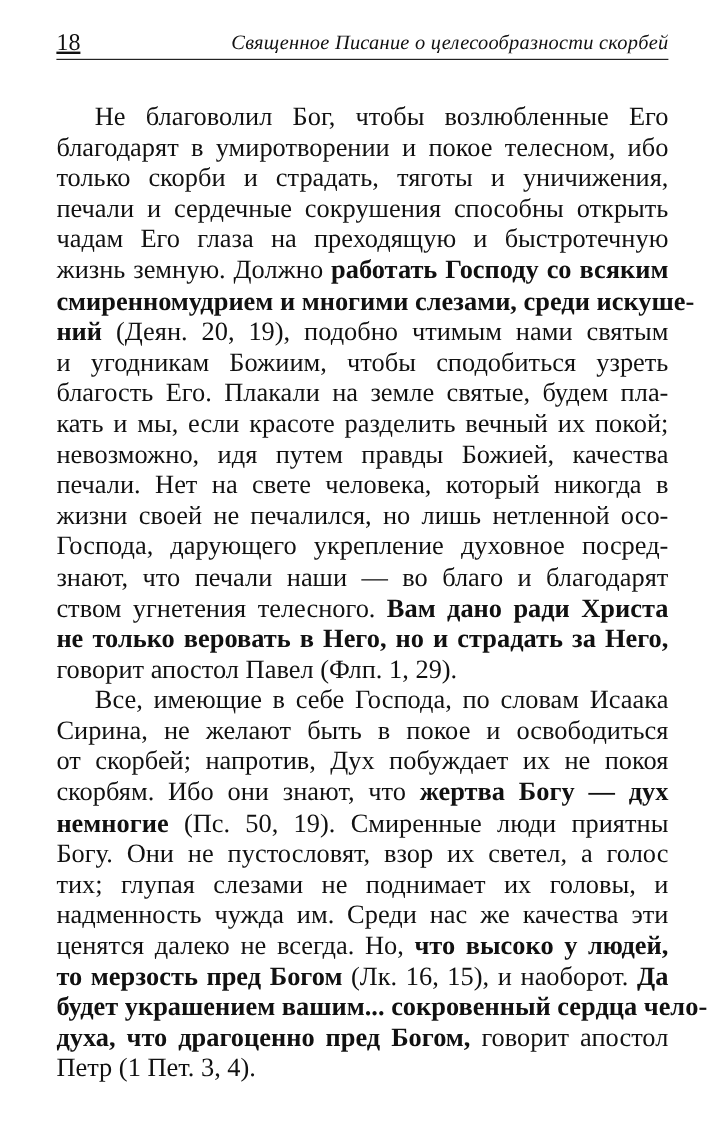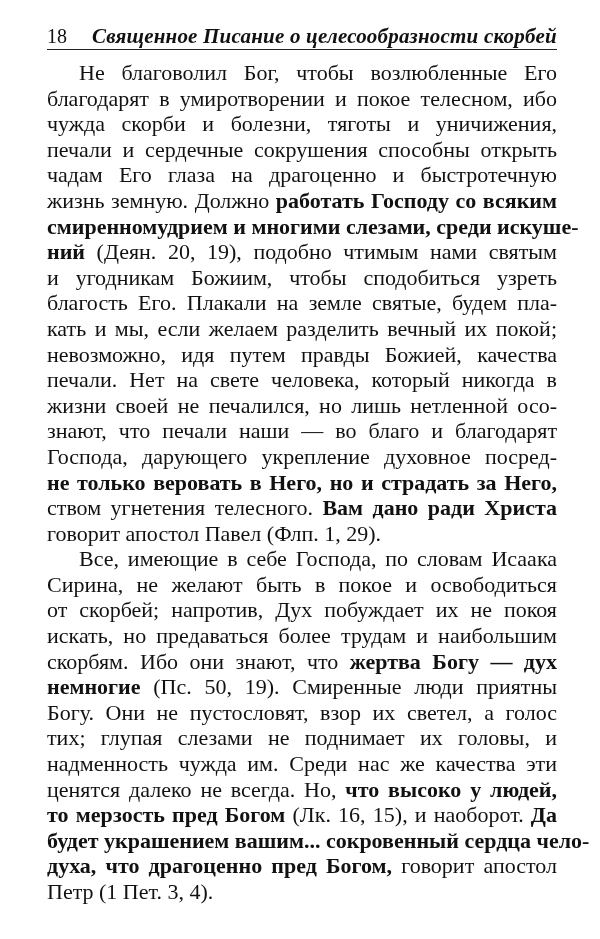--- a/index.html
+++ b/index.html
@@ -7,7 +7,7 @@
          font-family: "Liberation Serif", "DejaVu Serif", serif; color: #111; }
   .running-head { position: absolute; left: 47px; top: 20px; width: 510px; height: 28px;
                   display: flex; justify-content: space-between; align-items: flex-end; }
-  .page-num { font-size: 20px; line-height: 24px; }
+  .page-num { font-size: 20px; line-height: 24px; text-decoration: underline; }
   .head-title { font-size: 21px; line-height: 24px; font-style: italic; font-weight: bold; letter-spacing: 0.2px; }
   .rule { position: absolute; left: 47px; top: 49px; width: 510px; height: 0; border-top: 1.5px solid #222; }
   .body { position: absolute; left: 47px; top: 60px; width: 510px; }

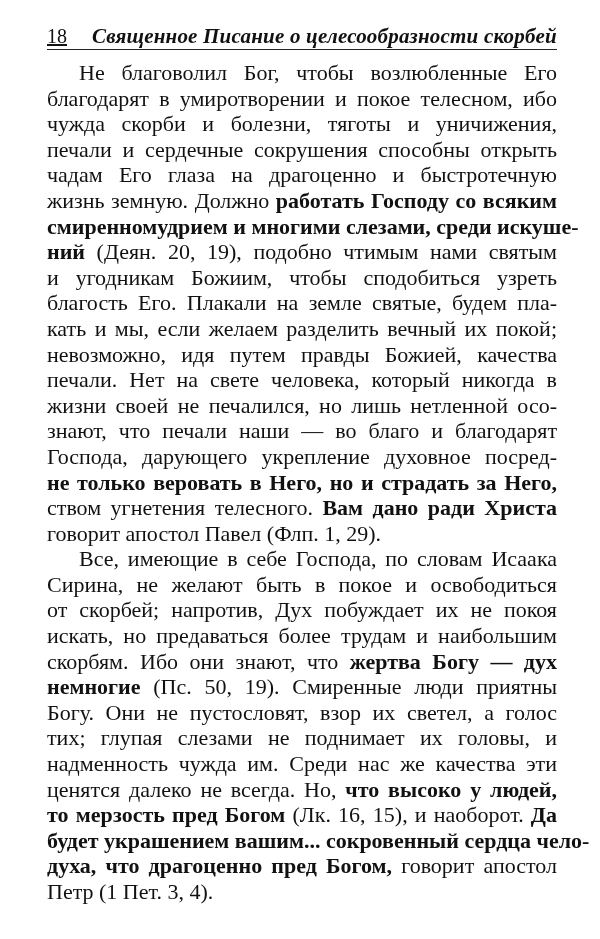--- a/index.html
+++ b/index.html
@@ -8,7 +8,7 @@
   .running-head { position: absolute; left: 47px; top: 20px; width: 510px; height: 28px;
                   display: flex; justify-content: space-between; align-items: flex-end; }
   .page-num { font-size: 20px; line-height: 24px; text-decoration: underline; }
-  .head-title { font-size: 21px; line-height: 24px; font-style: italic; font-weight: bold; letter-spacing: 0.2px; }
+  .head-title { font-size: 17px; line-height: 24px; font-style: italic; font-weight: normal; letter-spacing: 0.2px; }
   .rule { position: absolute; left: 47px; top: 49px; width: 510px; height: 0; border-top: 1.5px solid #222; }
   .body { position: absolute; left: 47px; top: 60px; width: 510px; }
   .line { display: block; font-size: 22px; line-height: 25.6px; height: 25.6px; white-space: nowrap;

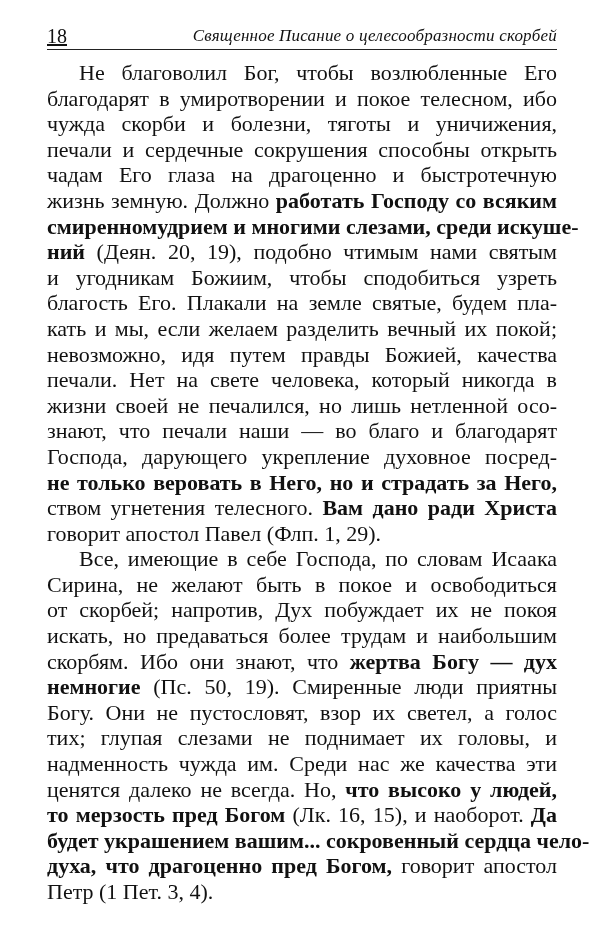--- a/index.html
+++ b/index.html
@@ -10,7 +10,7 @@
   .page-num { font-size: 20px; line-height: 24px; text-decoration: underline; }
   .head-title { font-size: 17px; line-height: 24px; font-style: italic; font-weight: normal; letter-spacing: 0.2px; }
   .rule { position: absolute; left: 47px; top: 49px; width: 510px; height: 0; border-top: 1.5px solid #222; }
-  .body { position: absolute; left: 47px; top: 60px; width: 510px; }
+  .body { position: absolute; left: 47px; top: 84px; width: 510px; }
   .line { display: block; font-size: 22px; line-height: 25.6px; height: 25.6px; white-space: nowrap;
           text-align: justify; text-align-last: justify; }
   .line.last { text-align-last: left; }

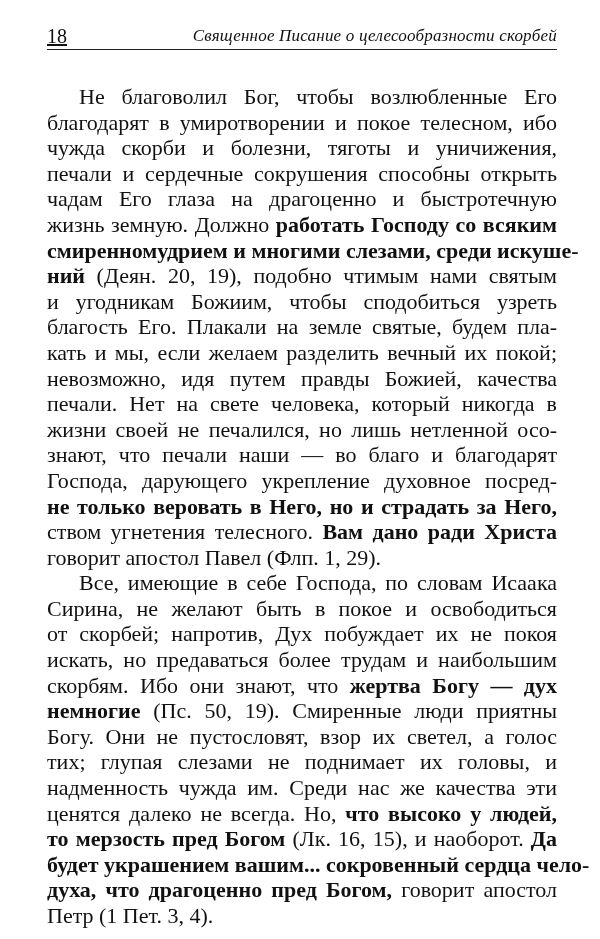--- a/index.html
+++ b/index.html
@@ -30,7 +30,7 @@
     <div>
       <span class="line indent"><span>Не благоволил Бог, чтобы возлюбленные Его</span></span>
       <span class="line"><span>благодарят в умиротворении и покое телесном, ибо</span></span>
-      <span class="line"><span>чужда скорби и болезни, тяготы и уничижения,</span></span>
+      <span class="line"><span>только скорби и страдать, тяготы и уничижения,</span></span>
       <span class="line"><span>печали и сердечные сокрушения способны открыть</span></span>
       <span class="line"><span>чадам Его глаза на драгоценно и быстротечную</span></span>
       <span class="line"><span>жизнь земную. Должно </span><span class="it">работать Господу со всяким</span></span>

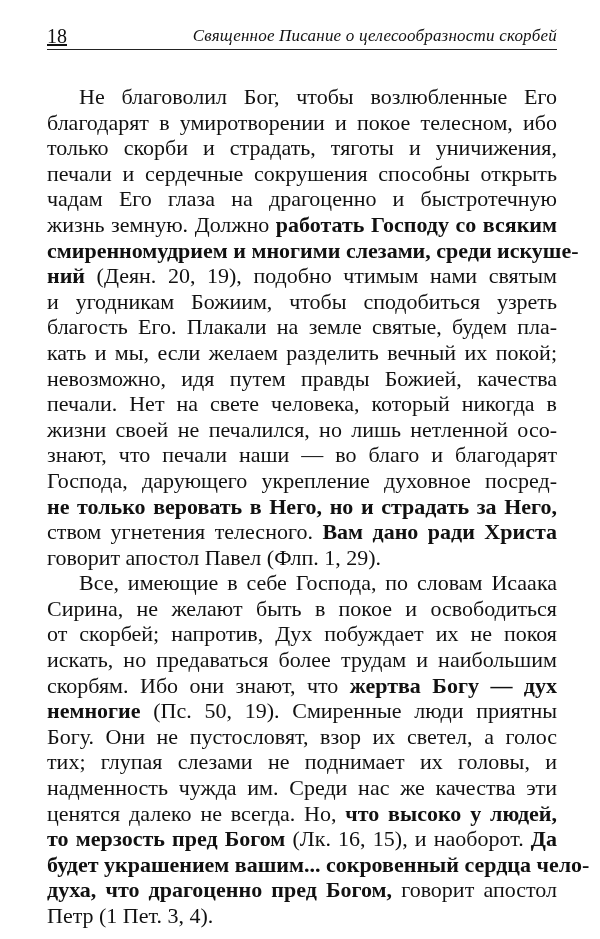--- a/index.html
+++ b/index.html
@@ -32,7 +32,7 @@
       <span class="line"><span>благодарят в умиротворении и покое телесном, ибо</span></span>
       <span class="line"><span>только скорби и страдать, тяготы и уничижения,</span></span>
       <span class="line"><span>печали и сердечные сокрушения способны открыть</span></span>
-      <span class="line"><span>чадам Его глаза на драгоценно и быстротечную</span></span>
+      <span class="line"><span>чадам Его глаза на преходящую и быстротечную</span></span>
       <span class="line"><span>жизнь земную. Должно </span><span class="it">работать Господу со всяким</span></span>
       <span class="line"><span class="it">смиренномудрием и многими слезами, среди искуше-</span></span>
       <span class="line"><span class="it">ний</span><span> (Деян. 20, 19), подобно чтимым нами святым</span></span>

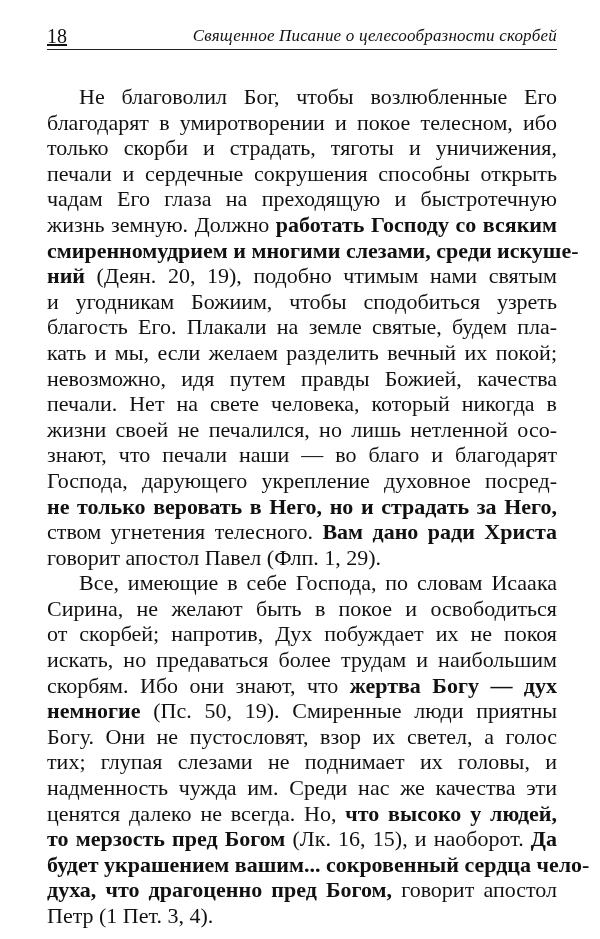--- a/index.html
+++ b/index.html
@@ -38,7 +38,7 @@
       <span class="line"><span class="it">ний</span><span> (Деян. 20, 19), подобно чтимым нами святым</span></span>
       <span class="line"><span>и угодникам Божиим, чтобы сподобиться узреть</span></span>
       <span class="line"><span>благость Его. Плакали на земле святые, будем пла-</span></span>
-      <span class="line"><span>кать и мы, если желаем разделить вечный их покой;</span></span>
+      <span class="line"><span>кать и мы, если красоте разделить вечный их покой;</span></span>
       <span class="line"><span>невозможно, идя путем правды Божией, качества</span></span>
       <span class="line"><span>печали. Нет на свете человека, который никогда в</span></span>
       <span class="line"><span>жизни своей не печалился, но лишь нетленной осо-</span></span>

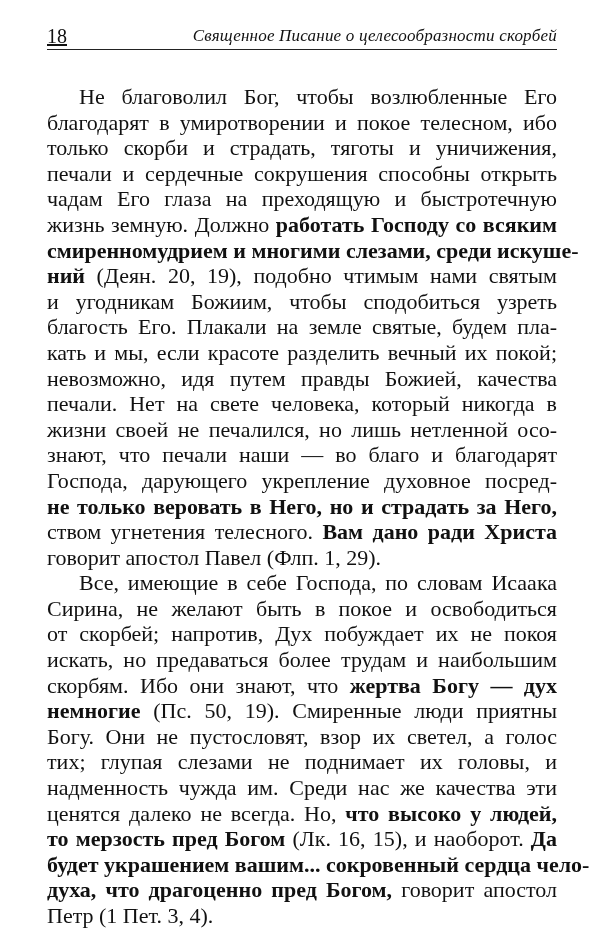--- a/index.html
+++ b/index.html
@@ -42,8 +42,8 @@
       <span class="line"><span>невозможно, идя путем правды Божией, качества</span></span>
       <span class="line"><span>печали. Нет на свете человека, который никогда в</span></span>
       <span class="line"><span>жизни своей не печалился, но лишь нетленной осо-</span></span>
+      <span class="line"><span>Господа, дарующего укрепление духовное посред-</span></span>
       <span class="line"><span>знают, что печали наши — во благо и благодарят</span></span>
-      <span class="line"><span>Господа, дарующего укрепление духовное посред-</span></span>
       <span class="line"><span class="it">не только веровать в Него, но и страдать за Него,</span></span>
       <span class="line"><span>ством угнетения телесного. </span><span class="it">Вам дано ради Христа</span></span>
       <span class="line last"><span>говорит апостол Павел (Флп. 1, 29).</span></span>

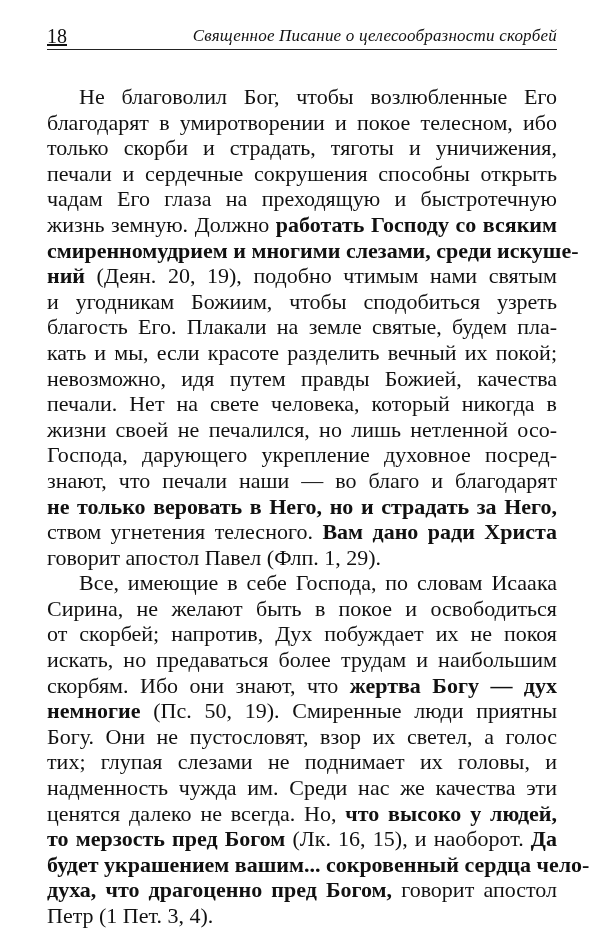--- a/index.html
+++ b/index.html
@@ -44,8 +44,8 @@
       <span class="line"><span>жизни своей не печалился, но лишь нетленной осо-</span></span>
       <span class="line"><span>Господа, дарующего укрепление духовное посред-</span></span>
       <span class="line"><span>знают, что печали наши — во благо и благодарят</span></span>
+      <span class="line"><span>ством угнетения телесного. </span><span class="it">Вам дано ради Христа</span></span>
       <span class="line"><span class="it">не только веровать в Него, но и страдать за Него,</span></span>
-      <span class="line"><span>ством угнетения телесного. </span><span class="it">Вам дано ради Христа</span></span>
       <span class="line last"><span>говорит апостол Павел (Флп. 1, 29).</span></span>
     </div>
     <div>

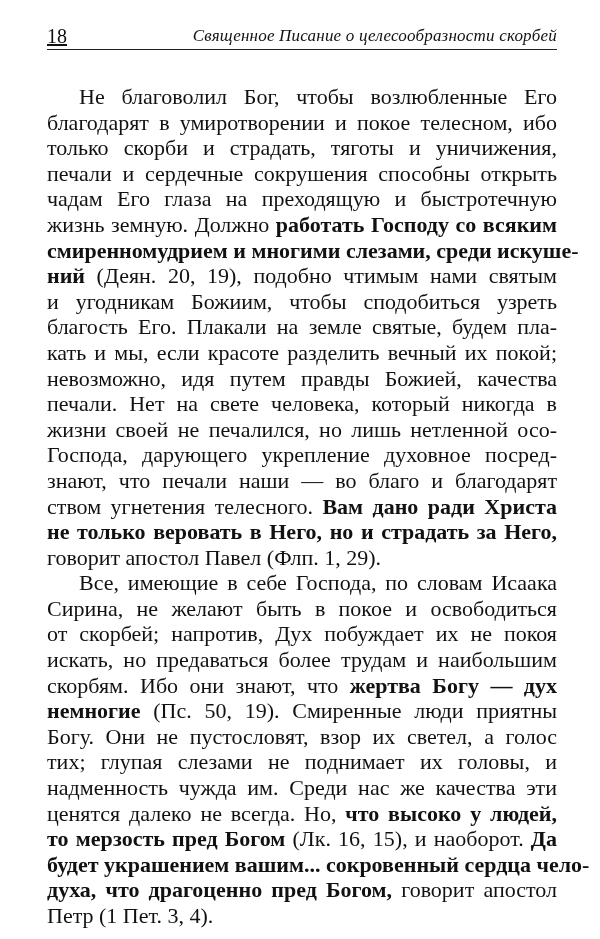--- a/index.html
+++ b/index.html
@@ -52,7 +52,6 @@
       <span class="line indent"><span>Все, имеющие в себе Господа, по словам Исаака</span></span>
       <span class="line"><span>Сирина, не желают быть в покое и освободиться</span></span>
       <span class="line"><span>от скорбей; напротив, Дух побуждает их не покоя</span></span>
-      <span class="line"><span>искать, но предаваться более трудам и наибольшим</span></span>
       <span class="line"><span>скорбям. Ибо они знают, что </span><span class="it">жертва Богу — дух</span></span>
       <span class="line"><span class="it">немногие</span><span> (Пс. 50, 19). Смиренные люди приятны</span></span>
       <span class="line"><span>Богу. Они не пустословят, взор их светел, а голос</span></span>

